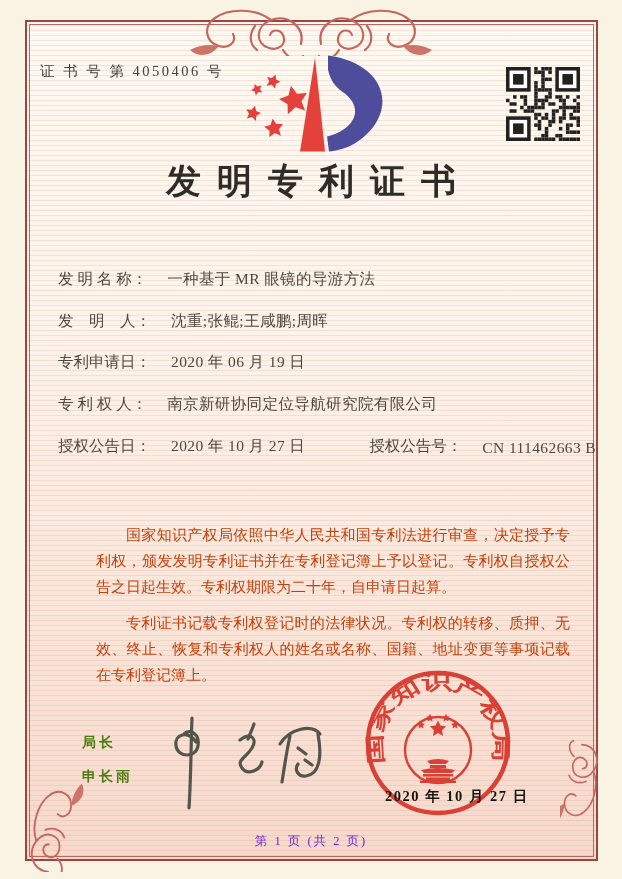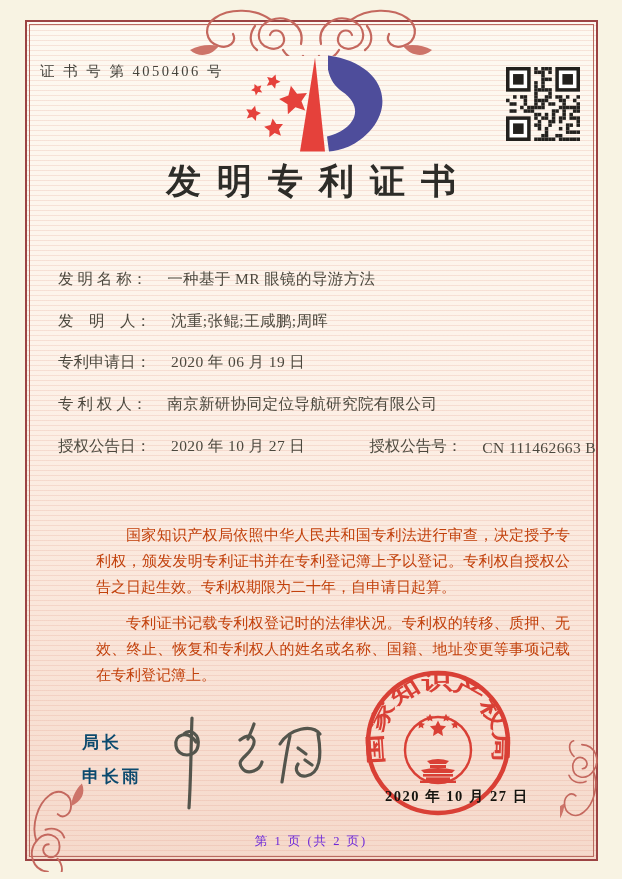--- a/index.html
+++ b/index.html
@@ -45,7 +45,7 @@
   }
   .paras p{margin:0; text-indent:2em;}
   .paras p + p{margin-top:10px;}
-  .signer{position:absolute; left:82px; top:726px; font-size:17px; color:#0c4a6e; letter-spacing:3px; line-height:34px; font-weight:600;}
+  .signer{position:absolute; left:82px; top:726px; font-size:14px; color:#4d7c0f; letter-spacing:3px; line-height:34px; font-weight:600;}
   .signature{position:absolute; left:162px; top:712px;}
   .seal{position:absolute; left:363px; top:668px; opacity:0.95;}
   .seal-date{

